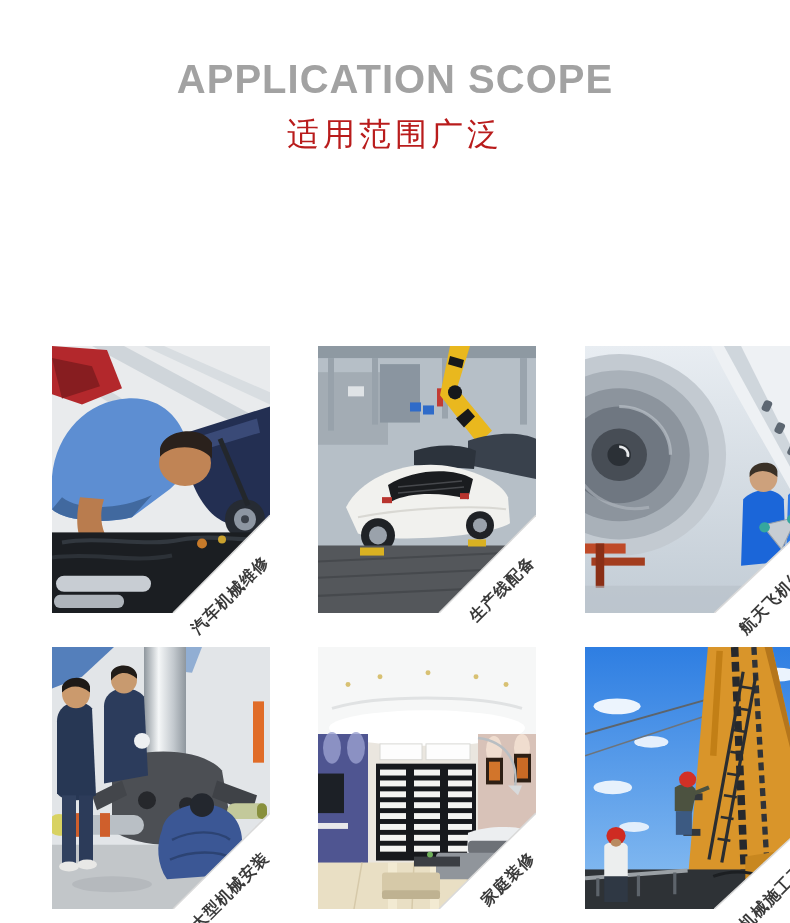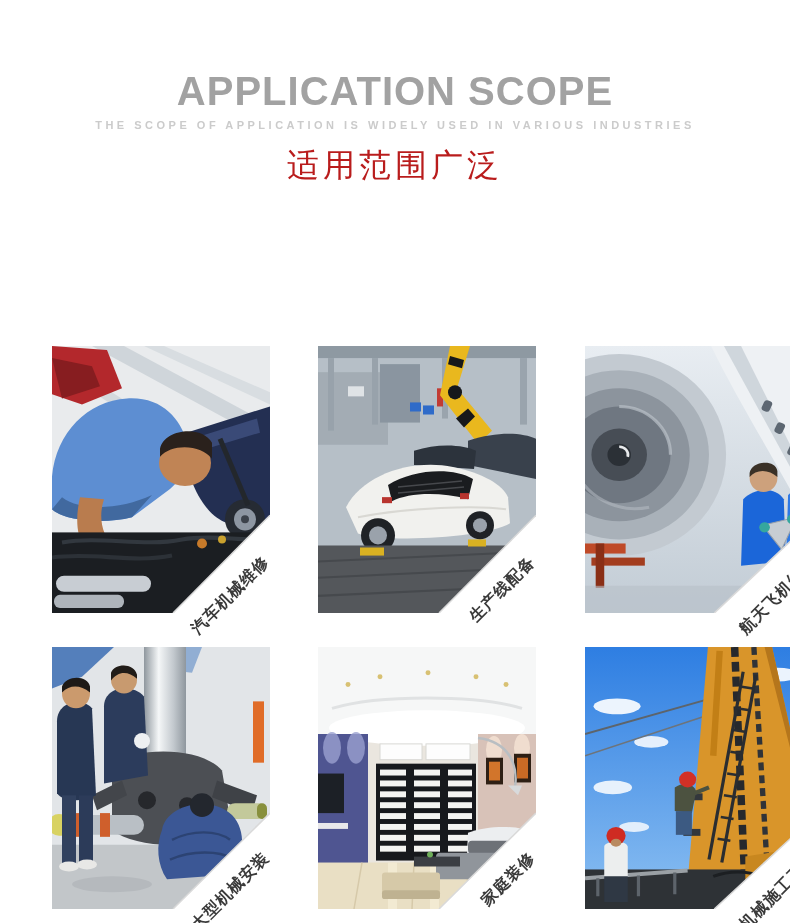--- a/index.html
+++ b/index.html
@@ -8,7 +8,7 @@
     font-family:"Liberation Sans","DejaVu Sans",sans-serif;
   }
   
-  .header{position:absolute;top:0;left:0;width:790px;text-align:center;margin-top:12px;}
+  .header{position:absolute;top:0;left:0;width:790px;text-align:center;}
   .title{
     margin-top:58px;font-size:40px;line-height:1.05;font-weight:700;
     color:#a2a2a2;letter-spacing:1px;

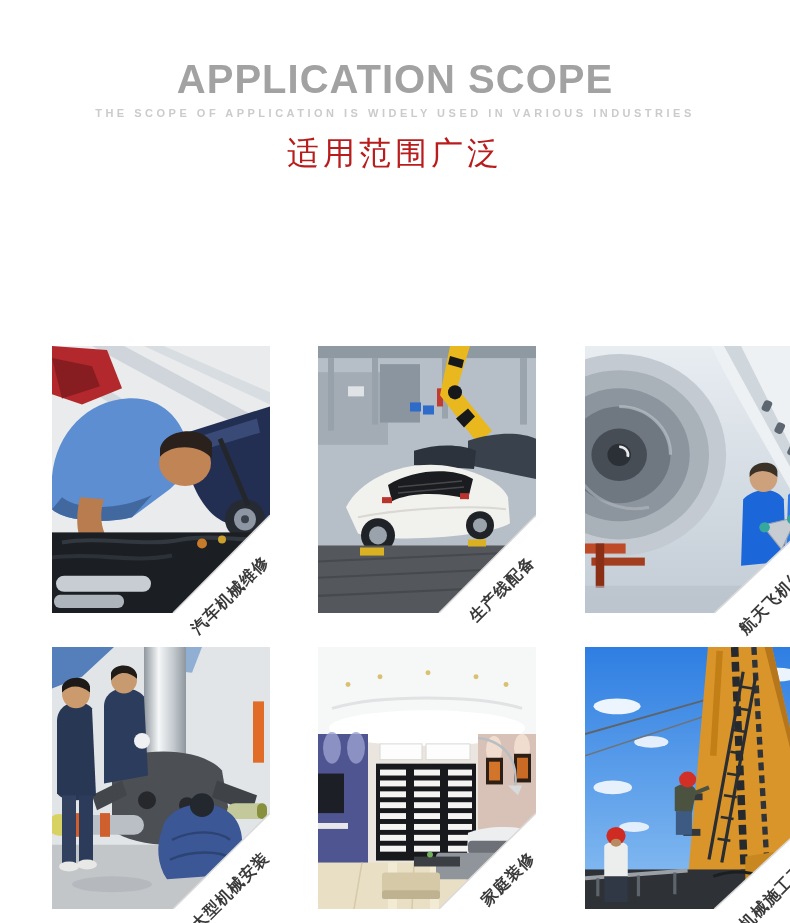--- a/index.html
+++ b/index.html
@@ -41,7 +41,6 @@
 
 <div class="header">
   <div class="title">APPLICATION SCOPE</div>
-  <div class="subtitle">THE SCOPE OF APPLICATION IS WIDELY USED IN VARIOUS INDUSTRIES</div>
   <div class="cn-title">适用范围广泛</div>
 </div>
 

